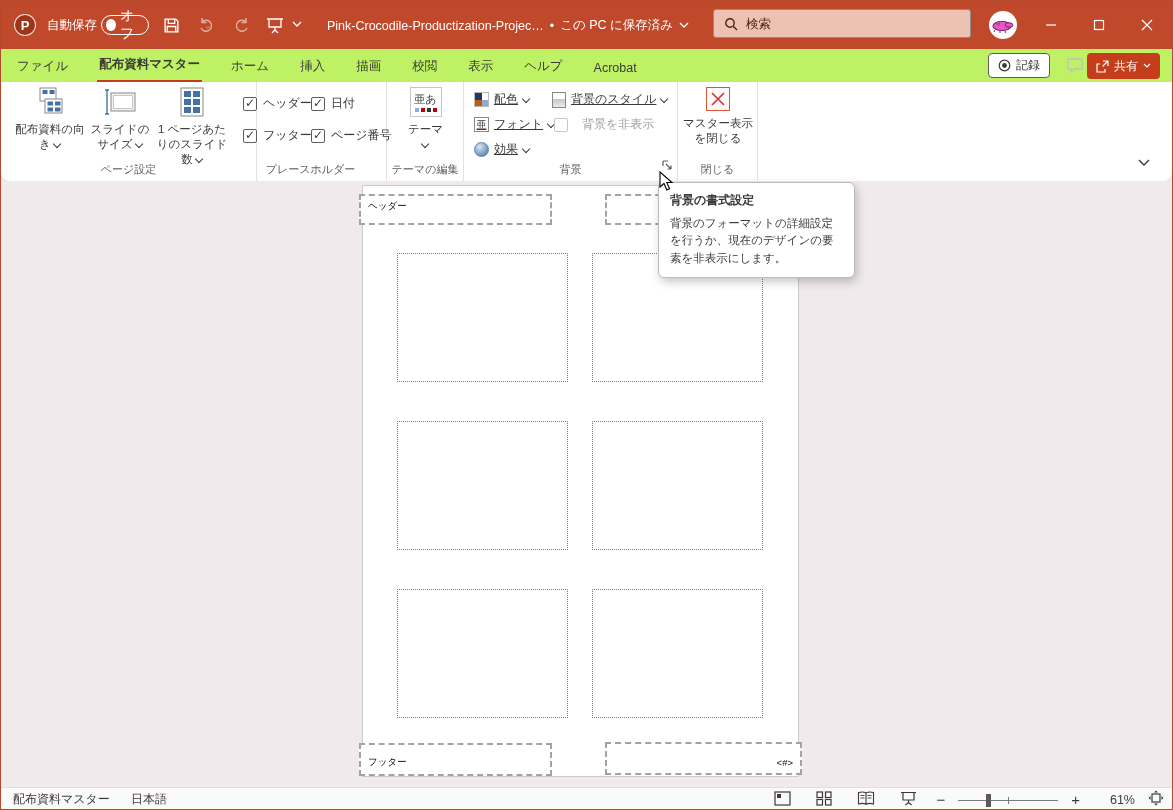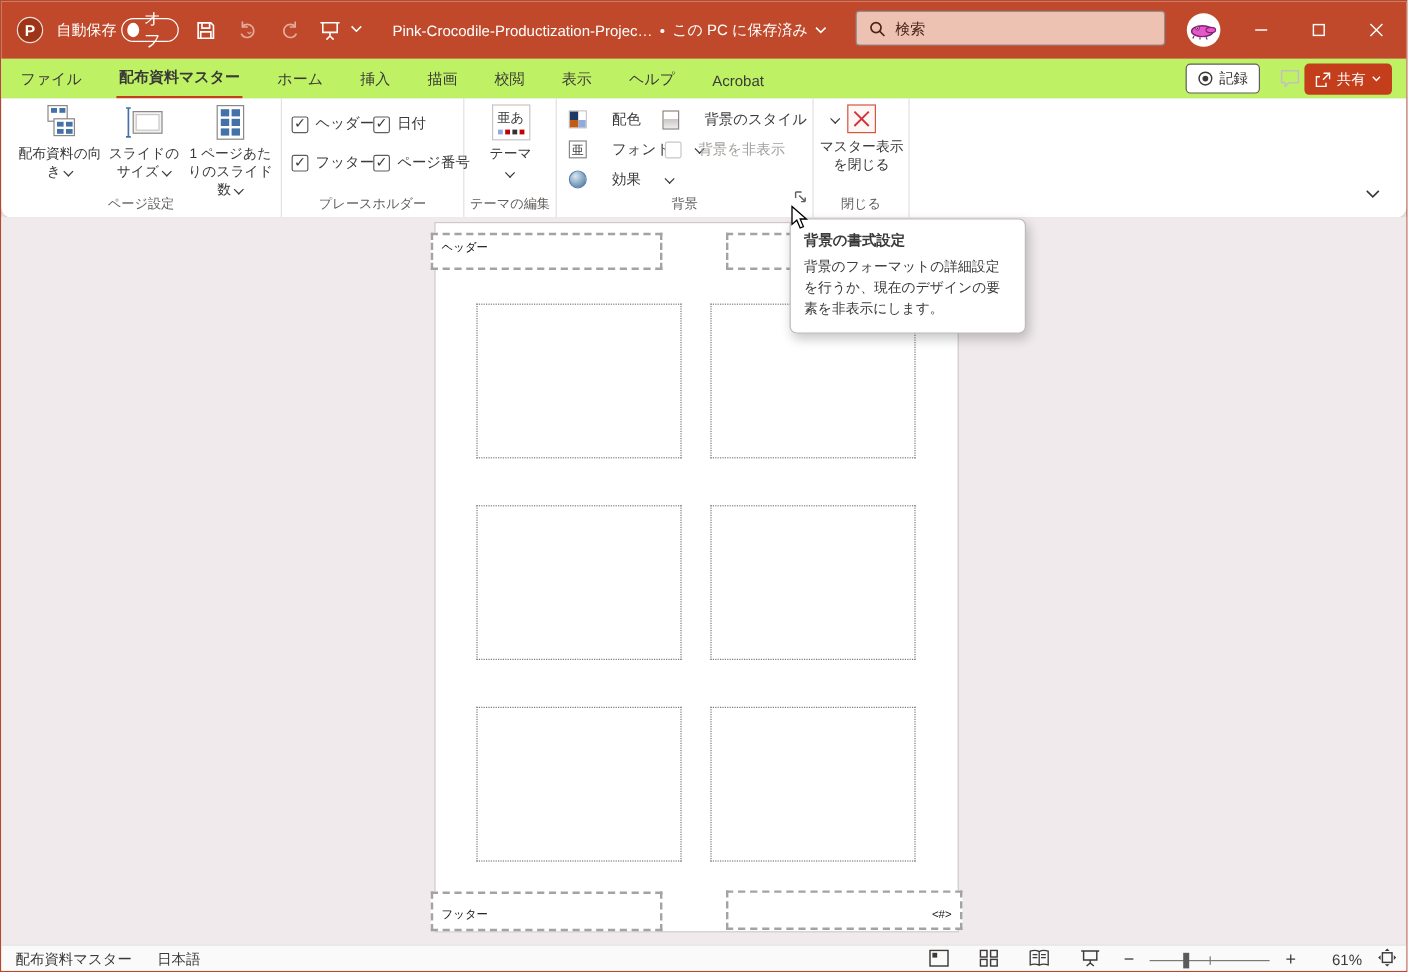--- a/index.html
+++ b/index.html
@@ -42,7 +42,7 @@
   .cbbox { width:14px; height:14px; background:#fff; border:1px solid #605E5C; border-radius:2px; position:relative; }
   .cbbox.checked::after { content:"✓"; position:absolute; left:1px; top:-2px; font-size:12px; color:#3B3A39; }
   .cbbox.disabled { border-color:#C8C6C4; }
-  .smallbtn { position:absolute; display:flex; align-items:center; gap:21px; font-size:12px; color:#3B3A39; white-space:nowrap; }
+  .smallbtn { position:absolute; display:flex; align-items:center; gap:5px; font-size:12px; color:#3B3A39; white-space:nowrap;text-decoration:underline; }
   .dim-label { color:#A19F9D; }
   
   .ic-colors { width:15px; height:15px; display:grid; grid-template-columns:1fr 1fr; grid-template-rows:1fr 1fr; border:1px solid #BDBBB9; }

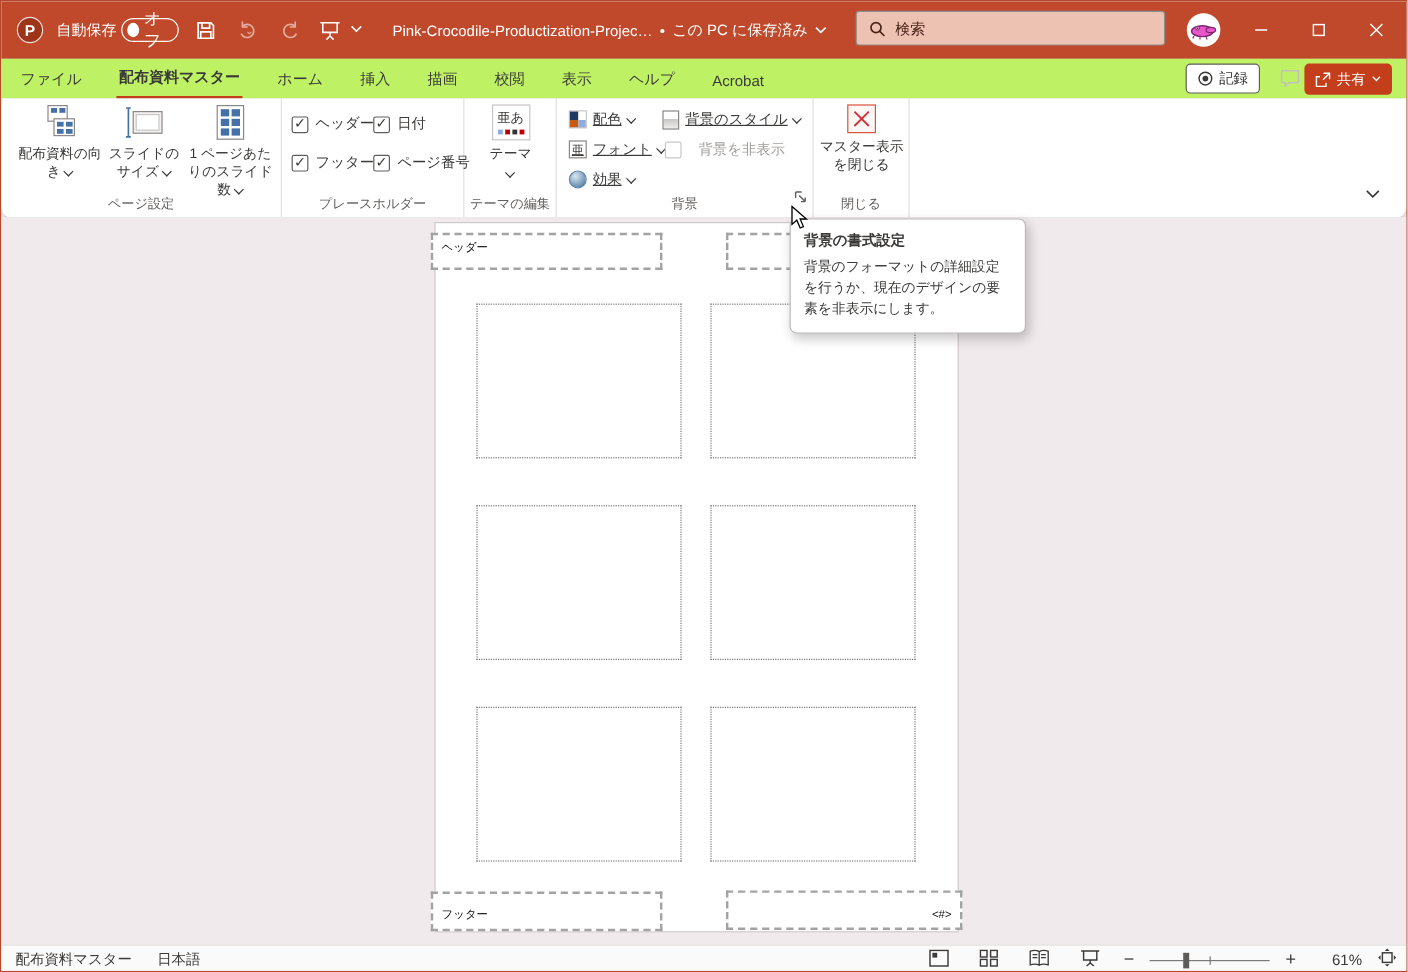--- a/index.html
+++ b/index.html
@@ -199,7 +199,7 @@
 
   <div class="ribbon">
 
-    <div class="rgroup" style="left:0; width:234px;">
+    <div class="rgroup" style="left:0; width:256px;">
       <div class="bigbtn" style="left:12px; width:74px;">
         <svg width="34" height="30" viewBox="0 0 34 30">
           <rect x="7" y="1" width="16" height="13" fill="#fff" stroke="#8A8886"></rect>

